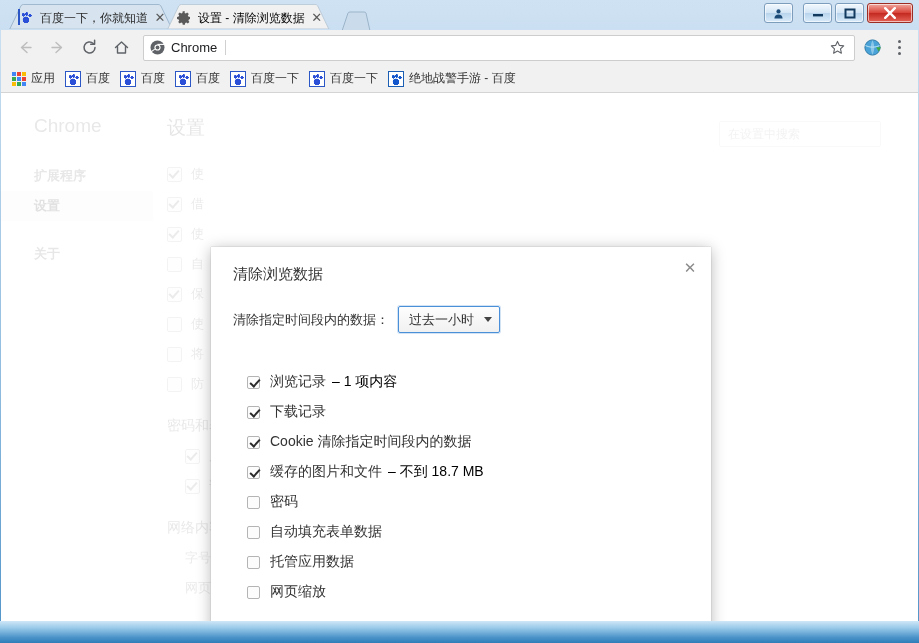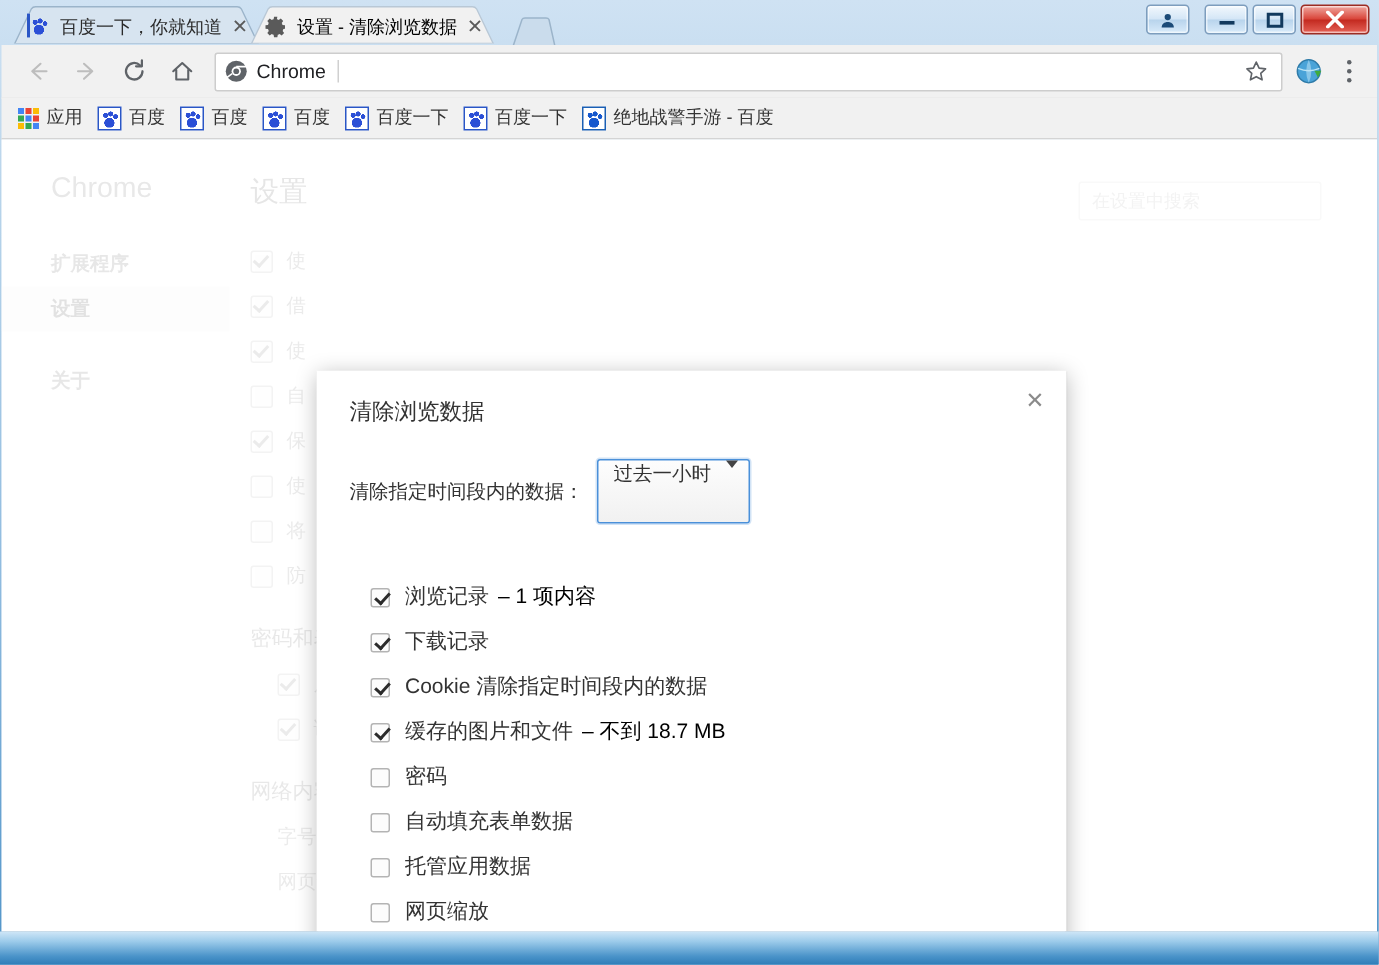--- a/index.html
+++ b/index.html
@@ -227,11 +227,11 @@
   .dlg-timerow { display: flex; align-items: center; margin-bottom: 34px; }
   .dlg-timelabel { font-size: 13px; color: #333; margin-right: 9px; }
   .dlg-select {
-    height: 43px; min-width: 97px;
+    height: 27px; min-width: 97px;
     border: 1px solid #4a90d9;
     border-radius: 2px;
     background: linear-gradient(180deg,#fdfdfd 0%,#f1f1f1 100%);
-    display: flex; align-items: flex-start; justify-content: space-between;
+    display: flex; align-items: center; justify-content: space-between;
     padding: 0 7px 0 10px; box-sizing: border-box;
     font-size: 13px; color: #333;
     box-shadow: 0 0 0 1px rgba(74,144,217,.25);

